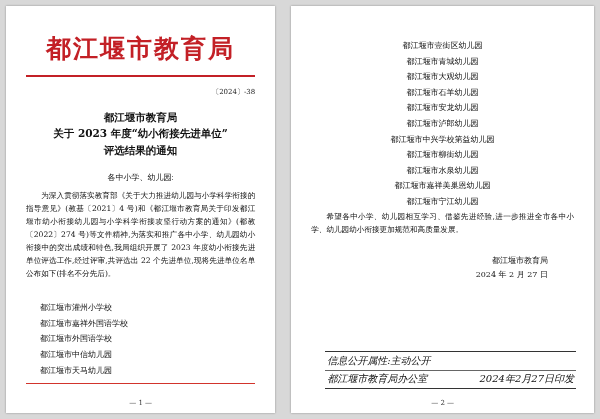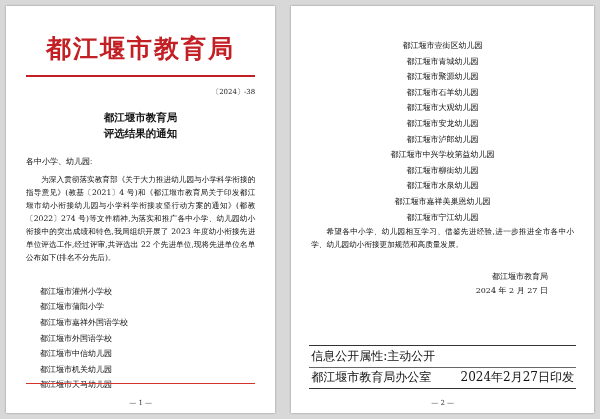--- a/index.html
+++ b/index.html
@@ -196,7 +196,6 @@
     <div class="rlist">
       <div>都江堰市壹街区幼儿园</div>
       <div>都江堰市青城幼儿园</div>
-      <div>都江堰市聚源幼儿园</div>
       <div>都江堰市石羊幼儿园</div>
       <div>都江堰市大观幼儿园</div>
       <div>都江堰市安龙幼儿园</div>

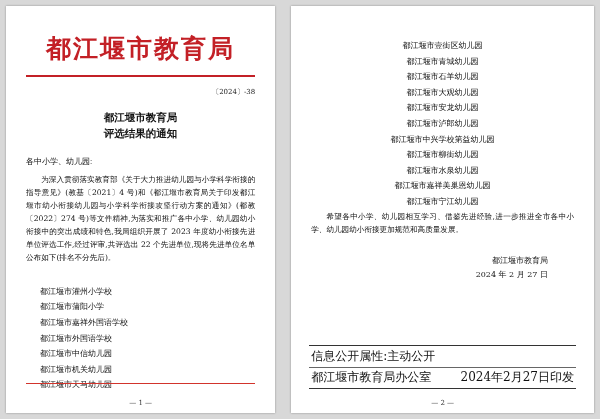--- a/index.html
+++ b/index.html
@@ -196,8 +196,8 @@
     <div class="rlist">
       <div>都江堰市壹街区幼儿园</div>
       <div>都江堰市青城幼儿园</div>
+      <div>都江堰市大观幼儿园</div>
       <div>都江堰市石羊幼儿园</div>
-      <div>都江堰市大观幼儿园</div>
       <div>都江堰市安龙幼儿园</div>
       <div>都江堰市泸郎幼儿园</div>
       <div>都江堰市中兴学校第益幼儿园</div>

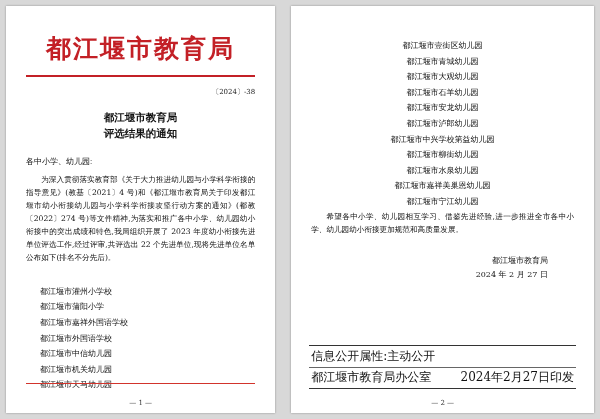--- a/index.html
+++ b/index.html
@@ -169,6 +169,7 @@
 
     <div class="title-block">
       <div>都江堰市教育局</div>
+      <div>关于 2023 年度“幼小衔接先进单位”</div>
       <div>评选结果的通知</div>
     </div>
 

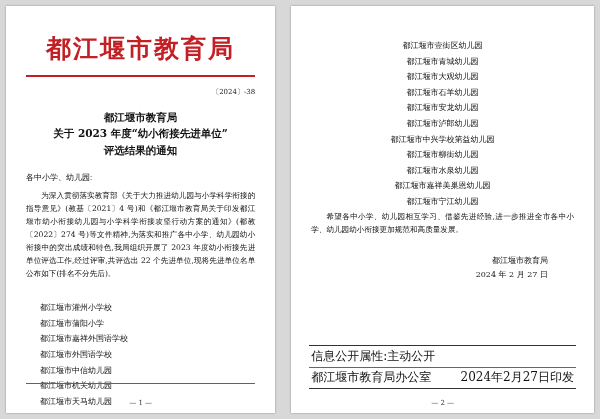--- a/index.html
+++ b/index.html
@@ -73,6 +73,7 @@
     font-size: 8px;
     color: #111;
     margin-bottom: 6px;
+    text-align: center;
   }
   .body-para {
     font-family: "DejaVu Serif", "Liberation Serif", serif;

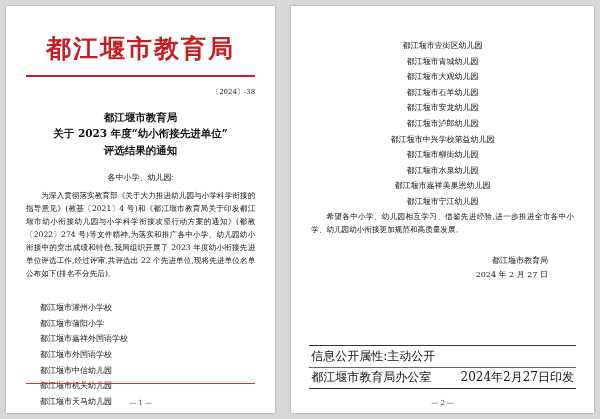--- a/index.html
+++ b/index.html
@@ -180,7 +180,6 @@
 
     <div class="list">
       <div>都江堰市灌州小学校</div>
-      <div>都江堰市蒲阳小学</div>
       <div>都江堰市嘉祥外国语学校</div>
       <div>都江堰市外国语学校</div>
       <div>都江堰市中信幼儿园</div>

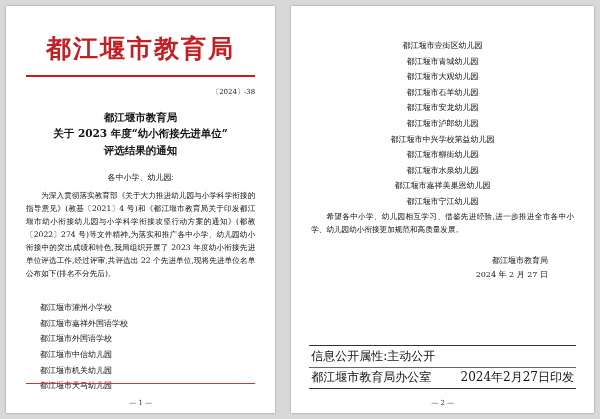--- a/index.html
+++ b/index.html
@@ -131,12 +131,13 @@
   }
   .footer-box {
     position: absolute;
-    left: 18px;
+    left: 34px;
     right: 18px;
     bottom: 24px;
     font-family: "DejaVu Serif", "Liberation Serif", serif;
-    font-size: 12px;
-    color: #111;
+    font-size: 10px;
+    color: #111;
+    font-style: italic;
   }
   .footer-row {
     display: flex;

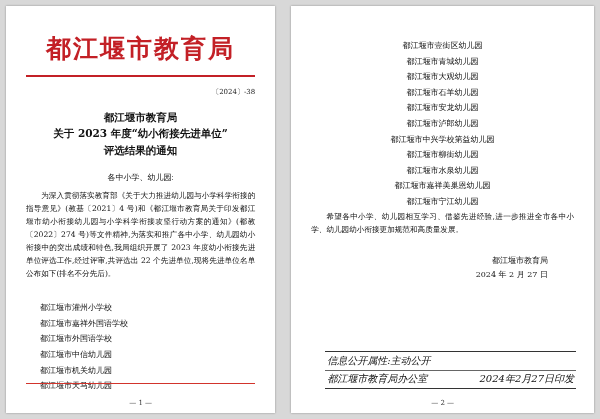--- a/index.html
+++ b/index.html
@@ -184,7 +184,6 @@
       <div>都江堰市嘉祥外国语学校</div>
       <div>都江堰市外国语学校</div>
       <div>都江堰市中信幼儿园</div>
-      <div>都江堰市机关幼儿园</div>
       <div>都江堰市天马幼儿园</div>
     </div>
 

